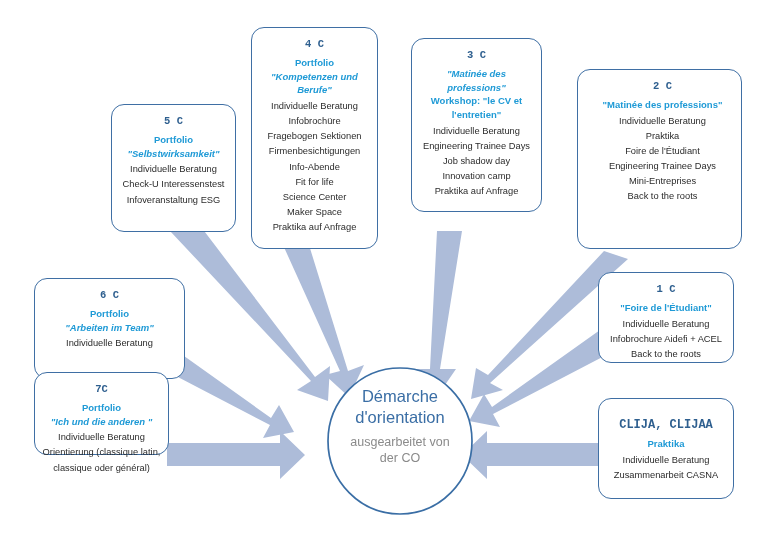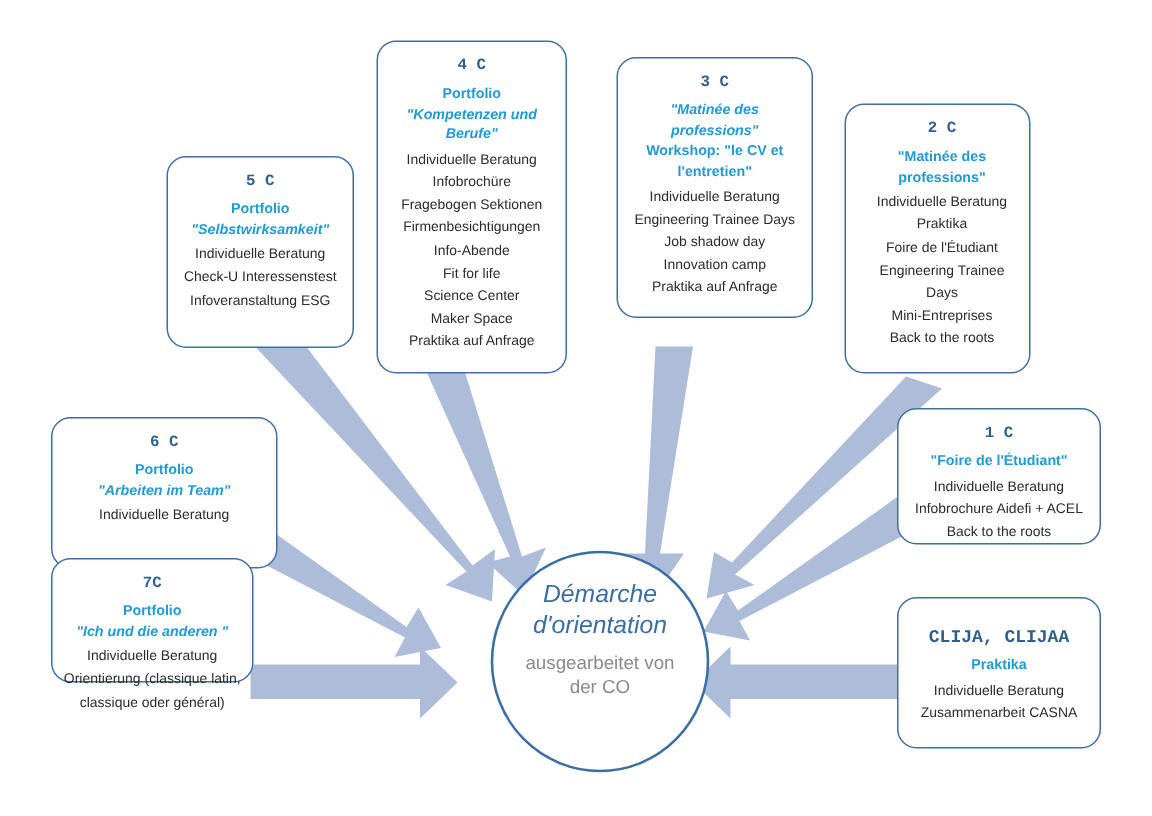--- a/index.html
+++ b/index.html
@@ -150,7 +150,7 @@
     </div>
   </div>
 
-  <div class="node-box" style="left:563px; top:69px; width:124px; height:180px;padding-left:12px;">
+  <div class="node-box" style="left:577px; top:69px; width:165px; height:180px;padding-left:12px;">
     <div class="node-code">2 C</div>
     <div class="node-sub">"Matinée des professions"</div>
     <div class="node-items">

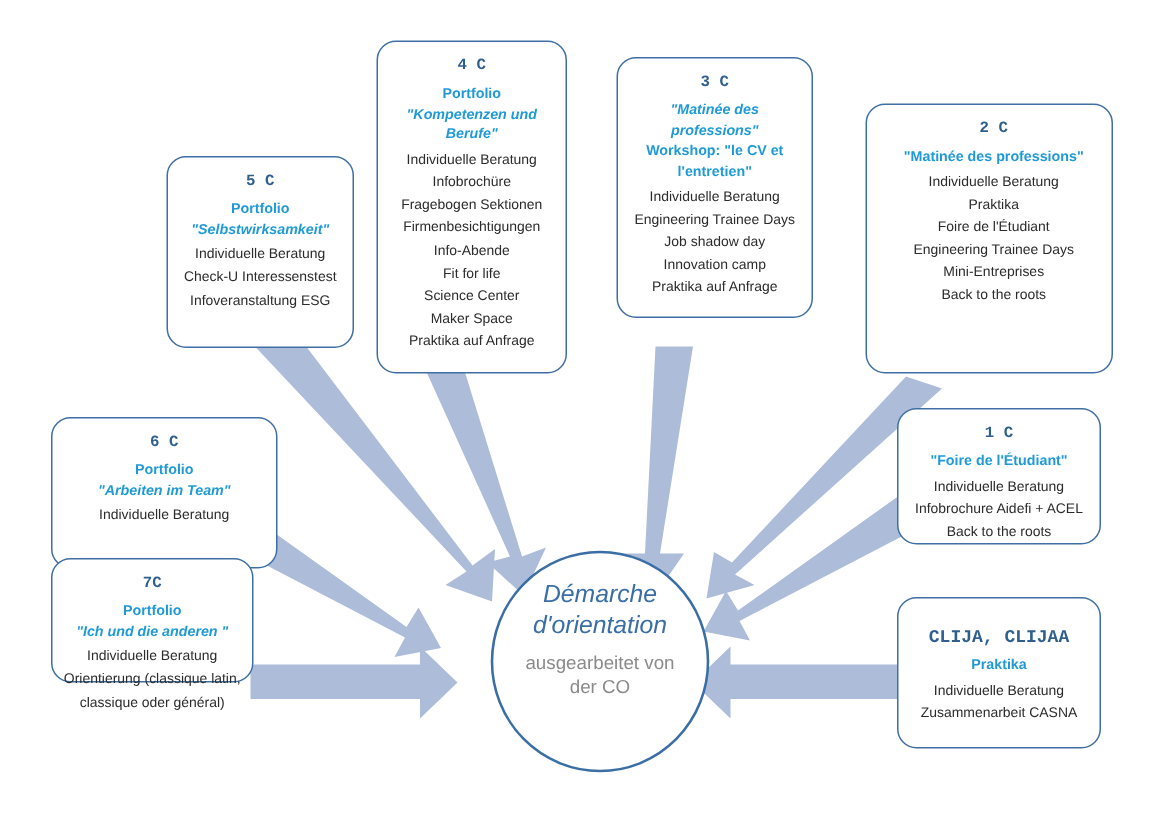--- a/index.html
+++ b/index.html
@@ -71,7 +71,6 @@
     color: #3a6ea5;
     font-size: 16.5px;
     line-height: 1.3;
-    font-style: italic;
   }
   .center-sub {
     color: #8a8a8a;

